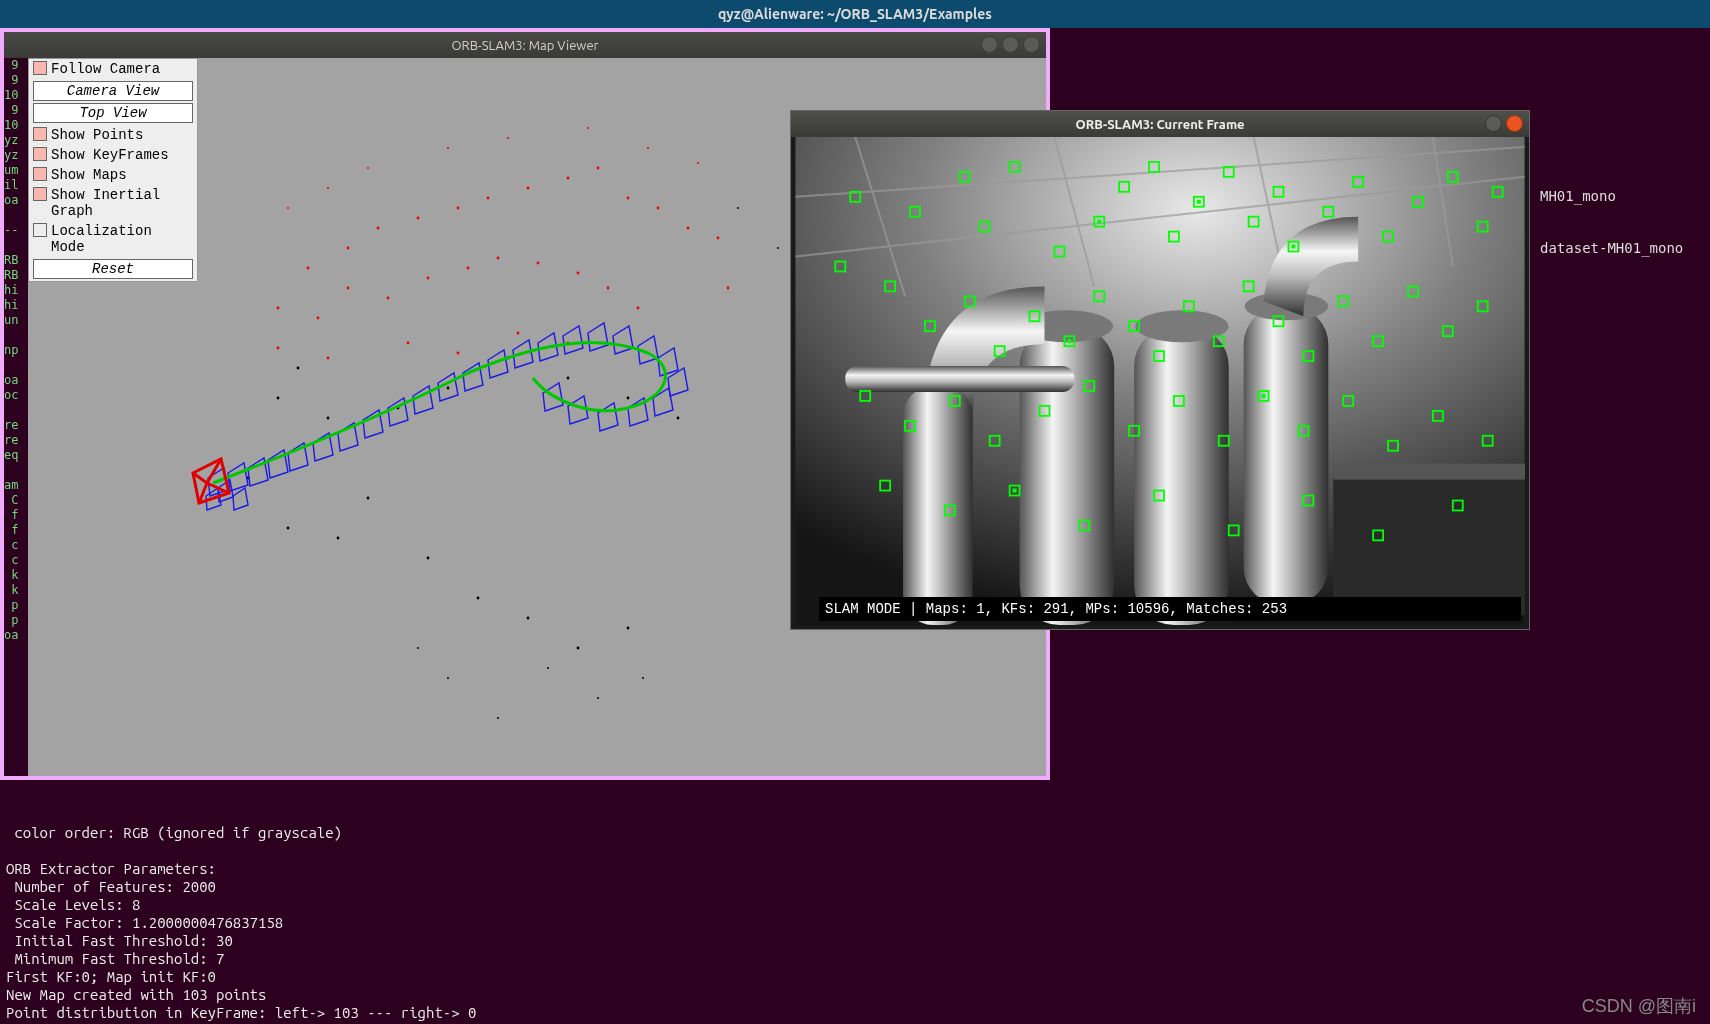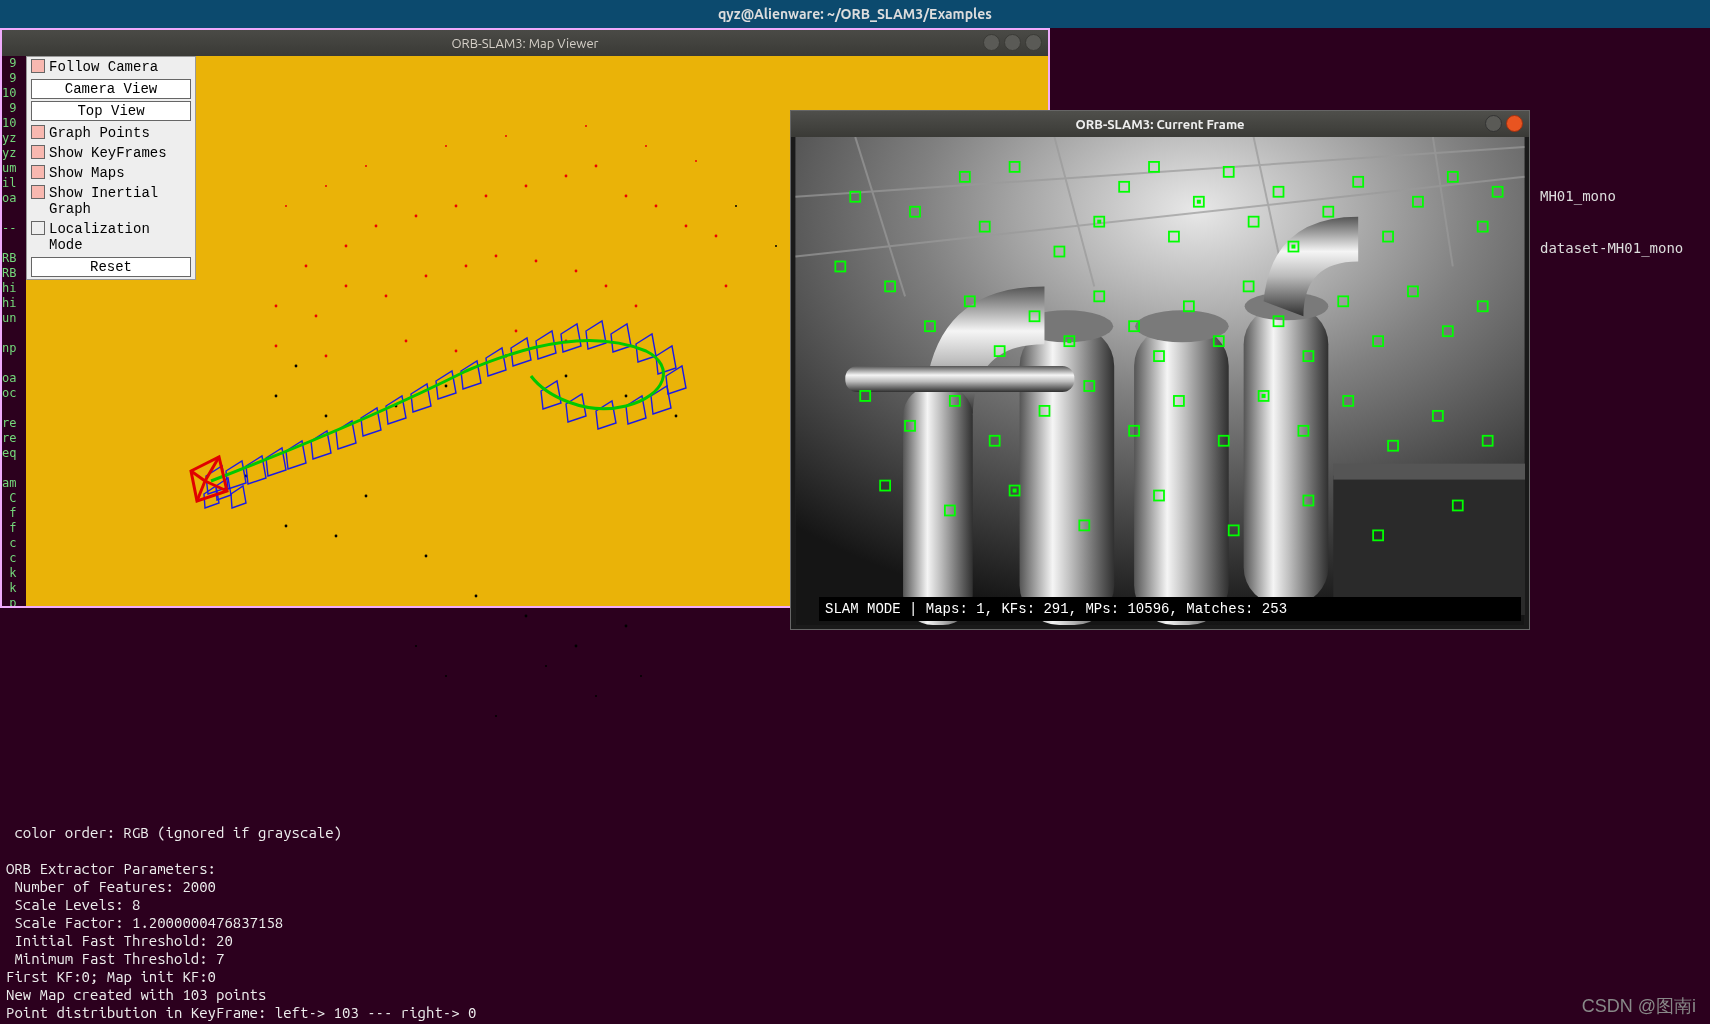--- a/index.html
+++ b/index.html
@@ -23,8 +23,8 @@
 }
 
 .mapwin {
-  position:absolute; top:28px; left:0; width:1050px; height:580px;
-  background:#eab308; border:2px solid #f0abfc;
+  position:absolute; top:28px; left:0; width:1050px; height:752px;
+  background:#a3a3a3; border:4px solid #f0abfc;
 }
 .mapwin .titlebar {
   height:26px; background:linear-gradient(#4a4a46,#3a3a36);

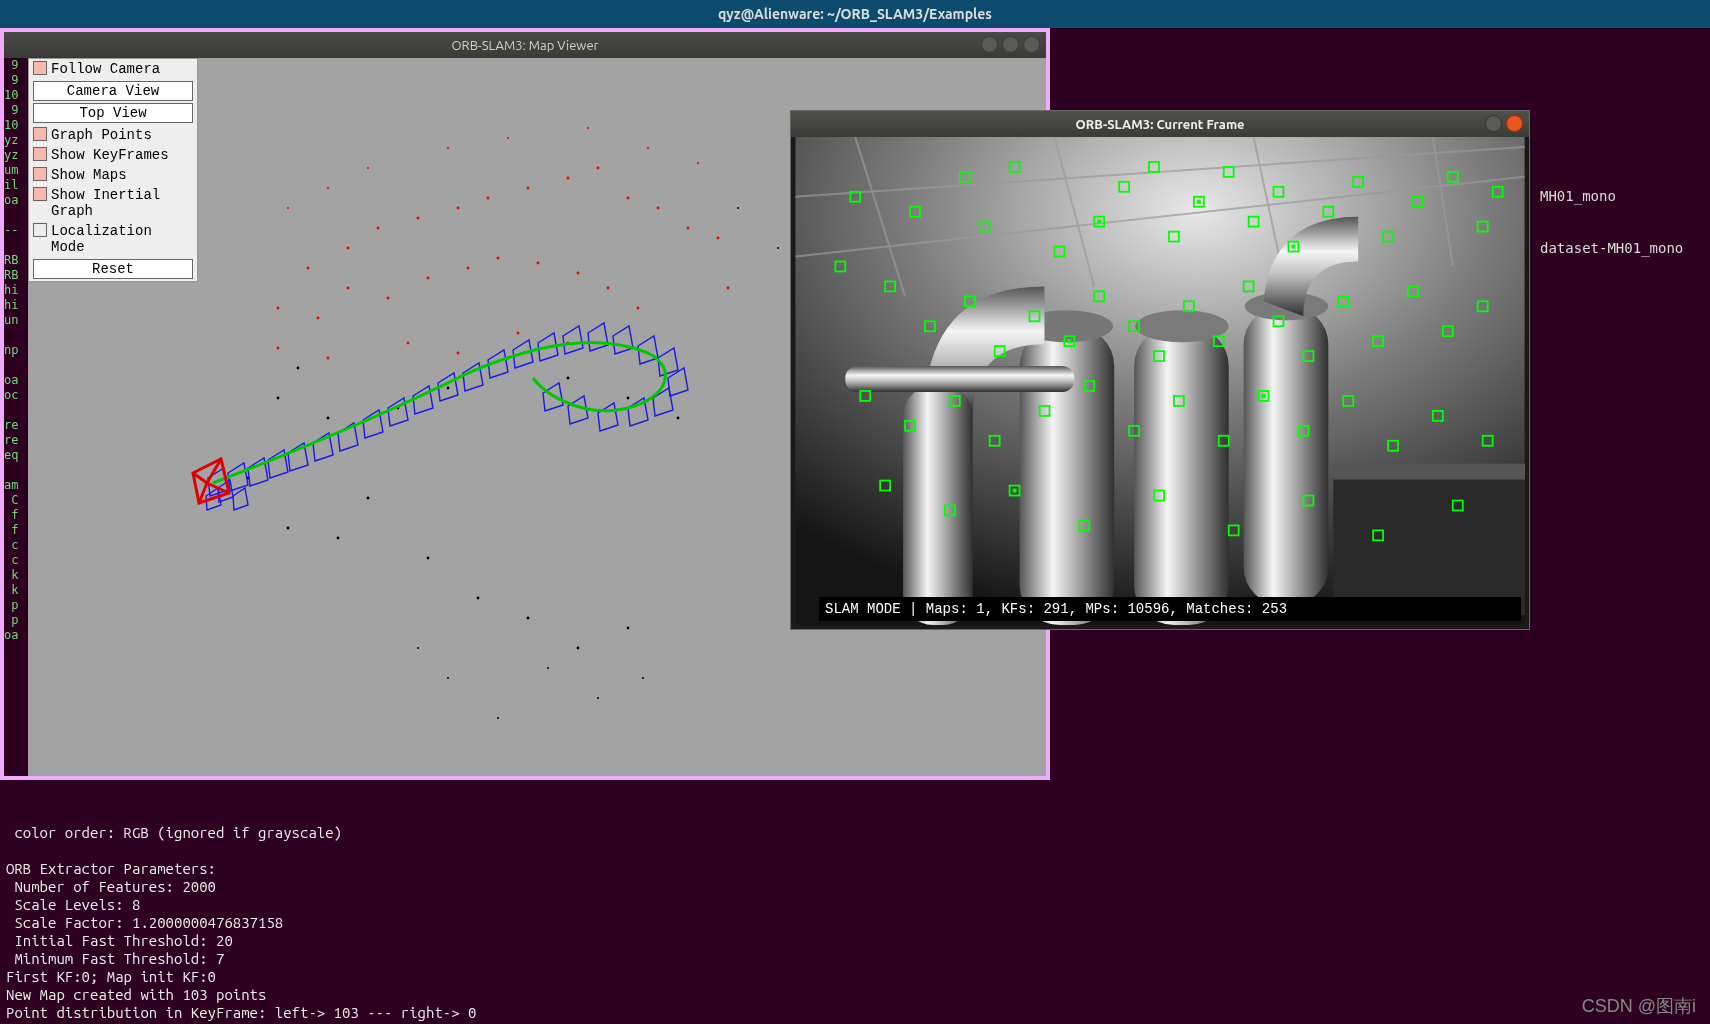--- a/index.html
+++ b/index.html
@@ -50,6 +50,7 @@
   margin:2px 4px; background:#fff; border:1px solid #666;
   text-align:center; font-family:"Courier New",monospace; font-size:14px;
   padding:1px 0;
+  font-style:italic;
 }
 .mapwin .canvas {
   position:absolute; left:24px; top:26px; right:0; bottom:0;

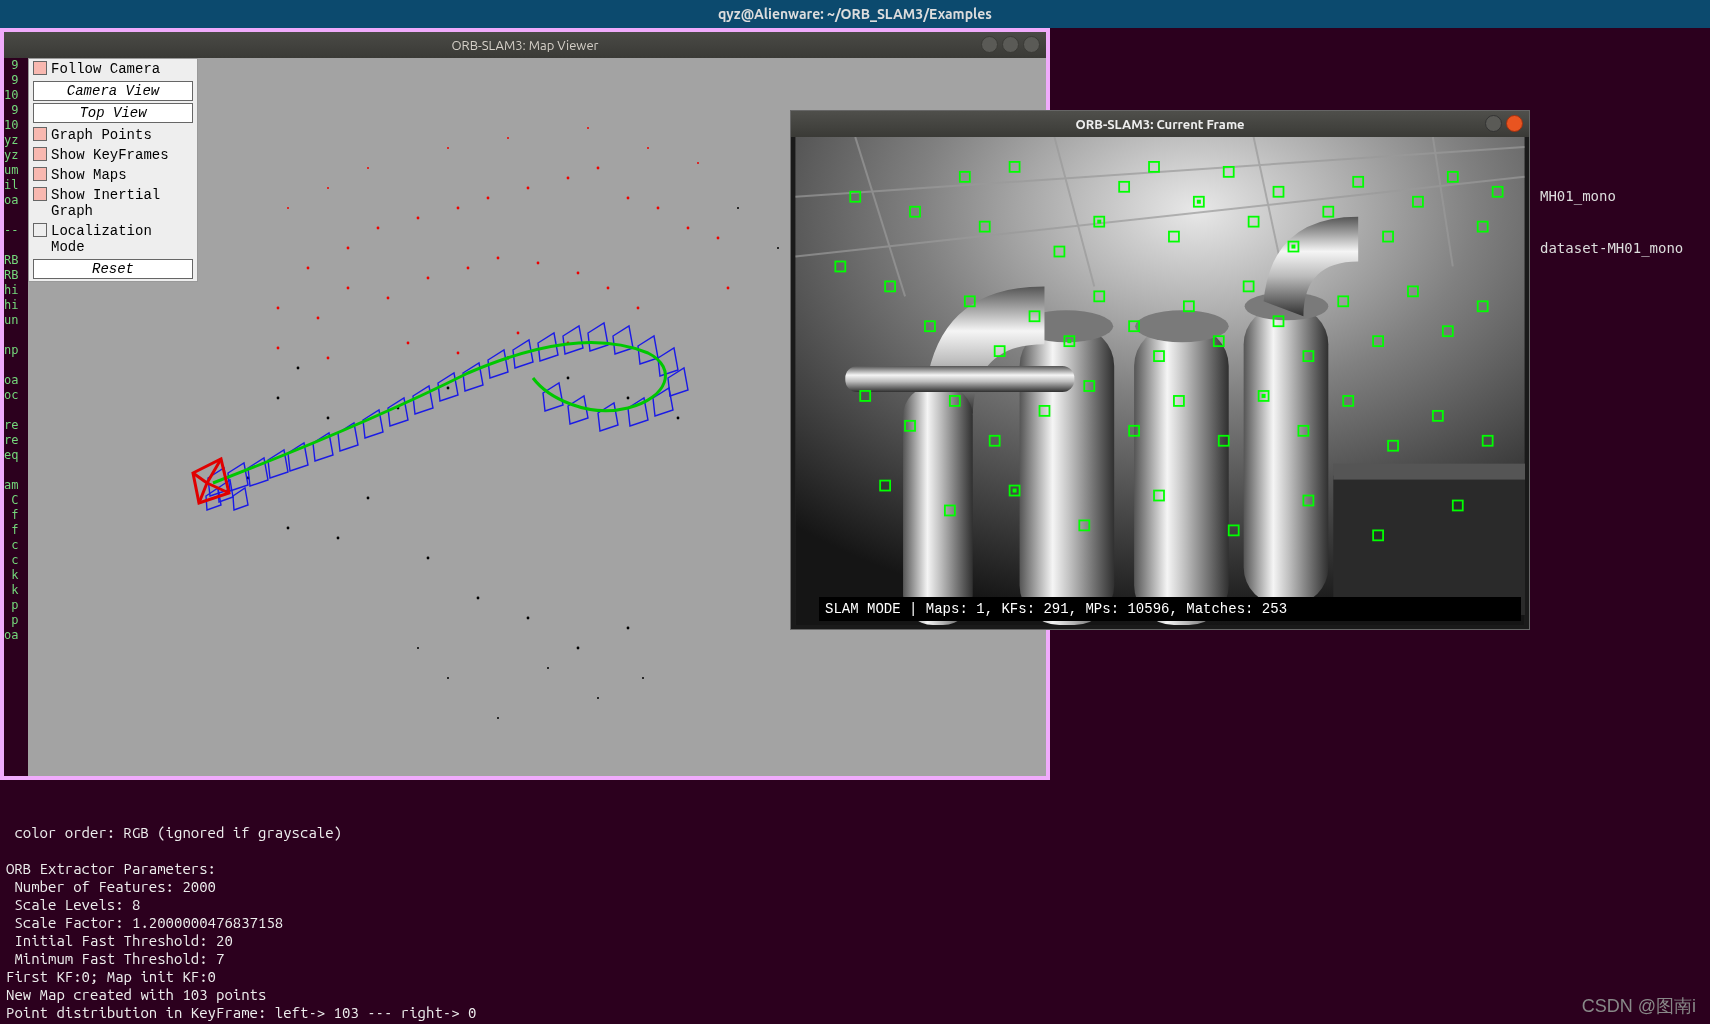--- a/index.html
+++ b/index.html
@@ -288,7 +288,7 @@
     <div class="btn">Top View</div>
     <div class="row">
       <div class="sw"></div>
-      <span>Graph Points</span>
+      <span>Show Points</span>
     </div>
     <div class="row">
       <div class="sw"></div>

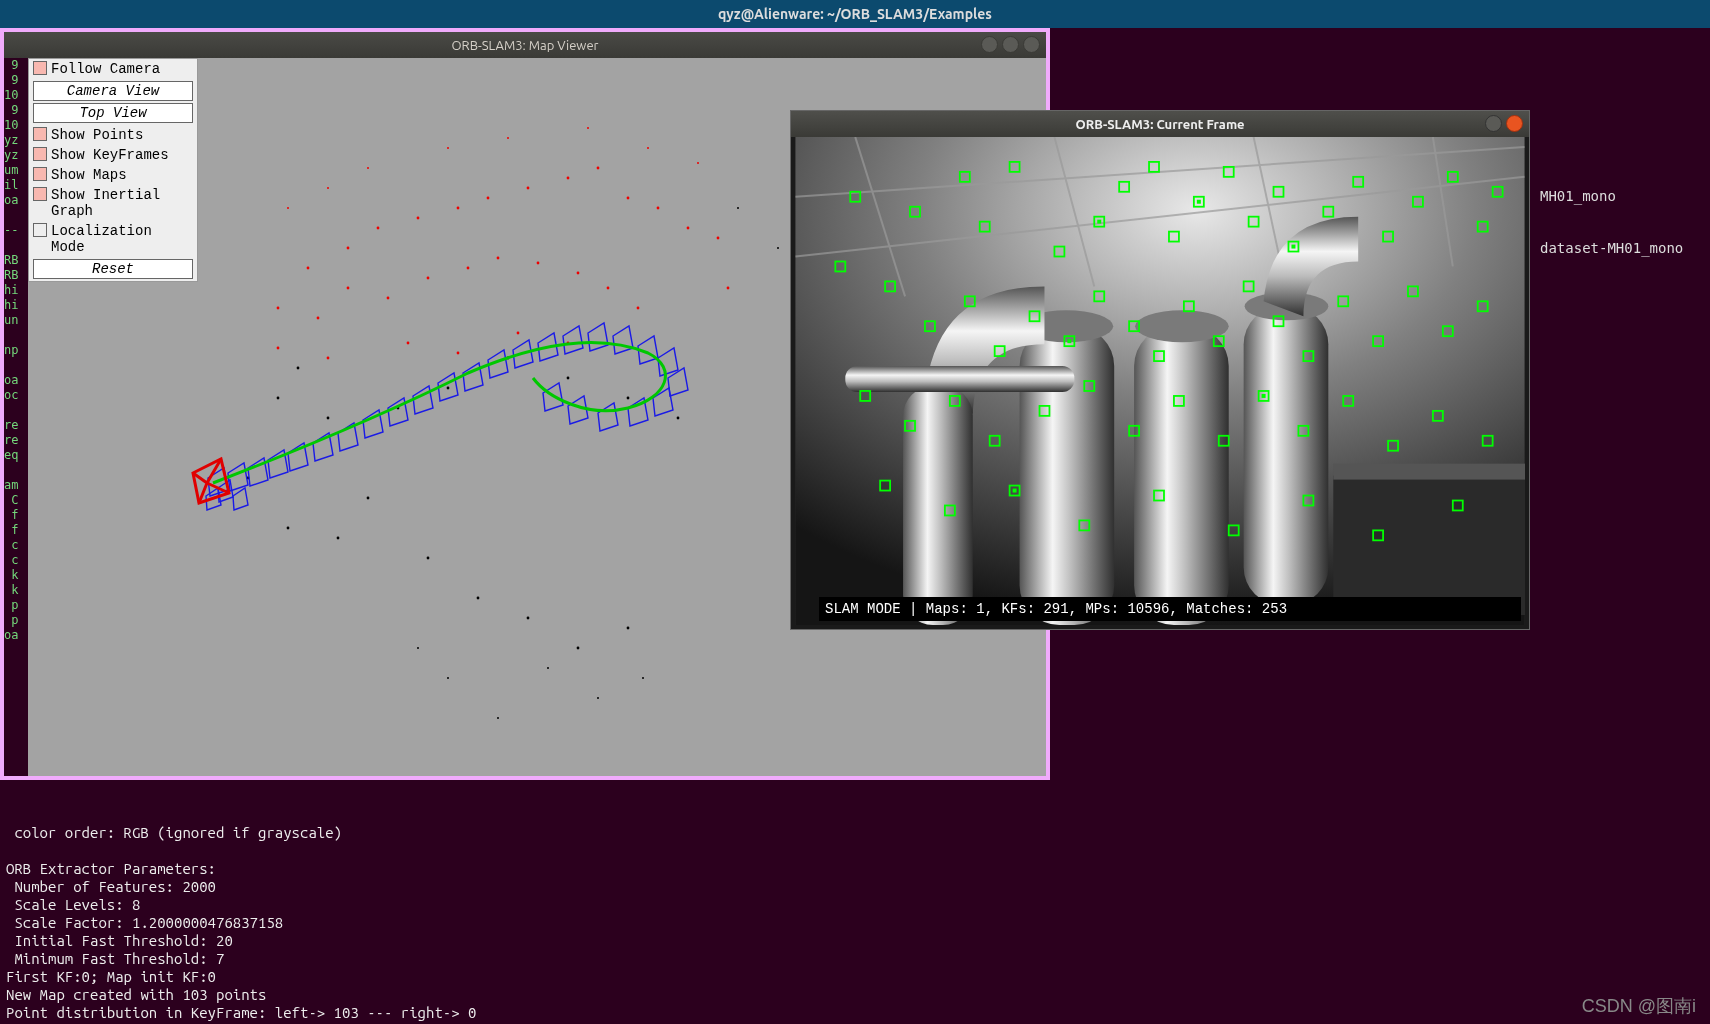--- a/index.html
+++ b/index.html
@@ -458,7 +458,7 @@
 <span> Number of Features: 2000</span>
 <span> Scale Levels: 8</span>
 <span> Scale Factor: 1.2000000476837158</span>
-<span> Initial Fast Threshold: 20</span>
+<span> Initial Fast Threshold: 30</span>
 <span> Minimum Fast Threshold: 7</span>
 <span>First KF:0; Map init KF:0</span>
 <span>New Map created with 103 points</span>

